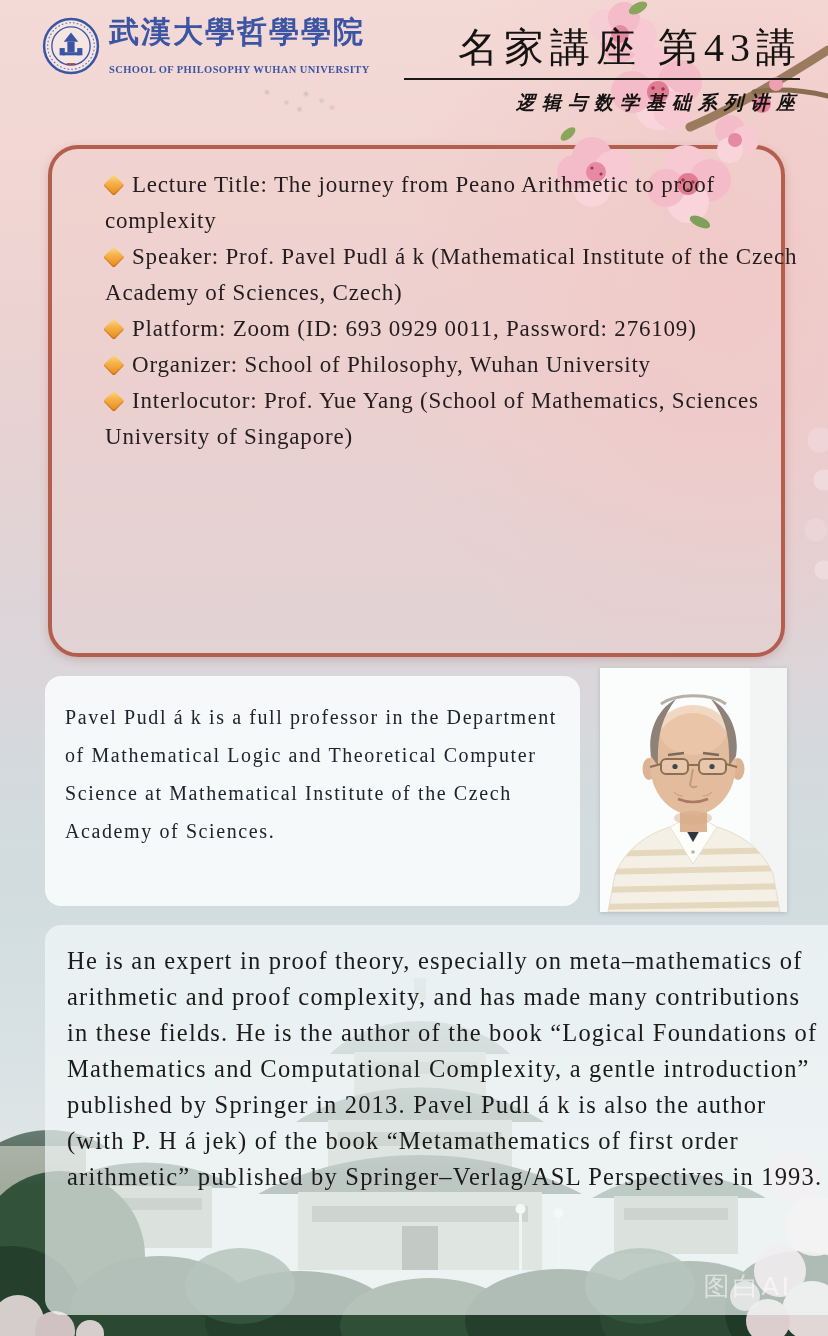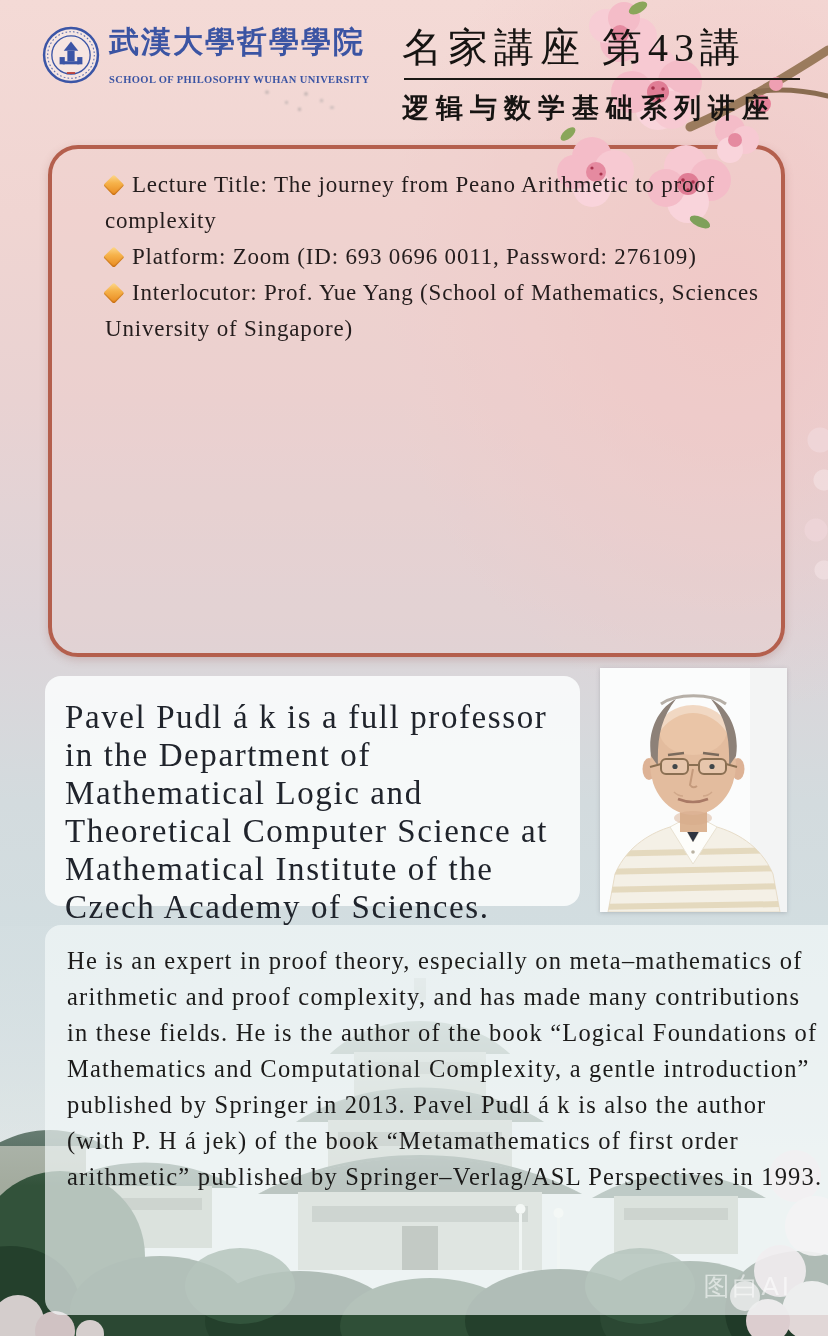--- a/index.html
+++ b/index.html
@@ -26,7 +26,7 @@
       radial-gradient(circle 11px at 42px 160px, #f6e6e8 0 9px, transparent 10px);}
   
   .top{ position:absolute; left:0; top:0; width:828px; height:140px; z-index:4; }
-  .logo-group{ position:absolute; left:42px; top:26px; display:flex; }
+  .logo-group{ position:absolute; left:42px; top:16px; display:flex; align-items:center; }
   .emblem{ width:58px; height:58px; flex:0 0 auto; }
   .logo-text{ margin-left:9px; }
   .logo-cn{ font-size:30px; font-weight:bold; color:#3b54a3; letter-spacing:2px; line-height:32px;}

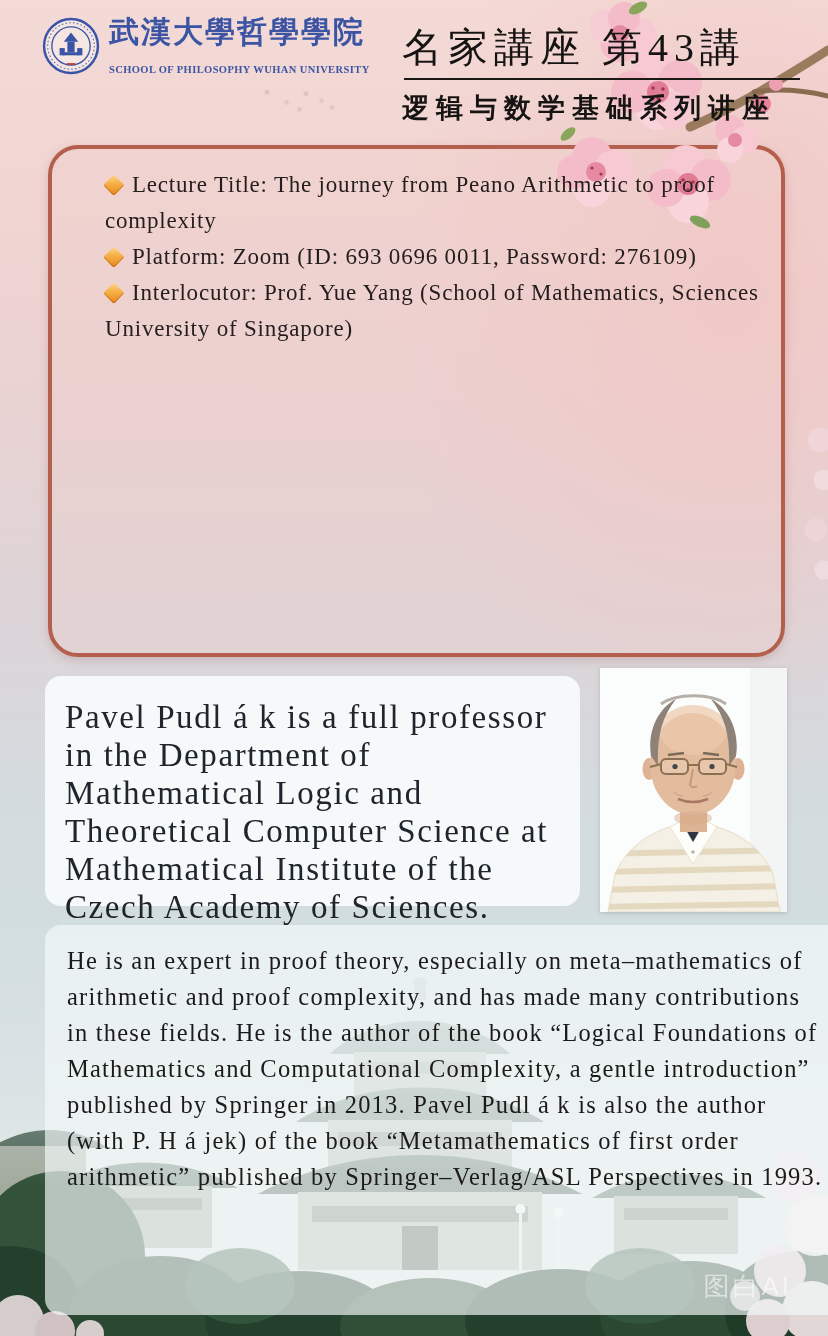--- a/index.html
+++ b/index.html
@@ -39,7 +39,7 @@
       radial-gradient(circle 2px at 72% 55%, #9a9a9a 0 1.5px, transparent 2px),
       radial-gradient(circle 2px at 55% 80%, #8a8a8a 0 1.5px, transparent 2px),
       radial-gradient(circle 2px at 80% 75%, #9a9a9a 0 1.5px, transparent 2px);}
-  .series{ position:absolute; right:26px; top:22px; width:400px; text-align:left; color:#161412;}
+  .series{ position:absolute; right:26px; top:22px; width:400px; text-align:right; color:#161412;}
   .series-title{ font-size:40px; letter-spacing:6px; line-height:52px; font-weight:500; white-space:nowrap;}
   .series-rule{ height:2px; background:#1b1915; margin:4px 2px 10px 2px; }
   .series-sub{ font-size:27px; letter-spacing:7px; font-weight:600; white-space:nowrap;}

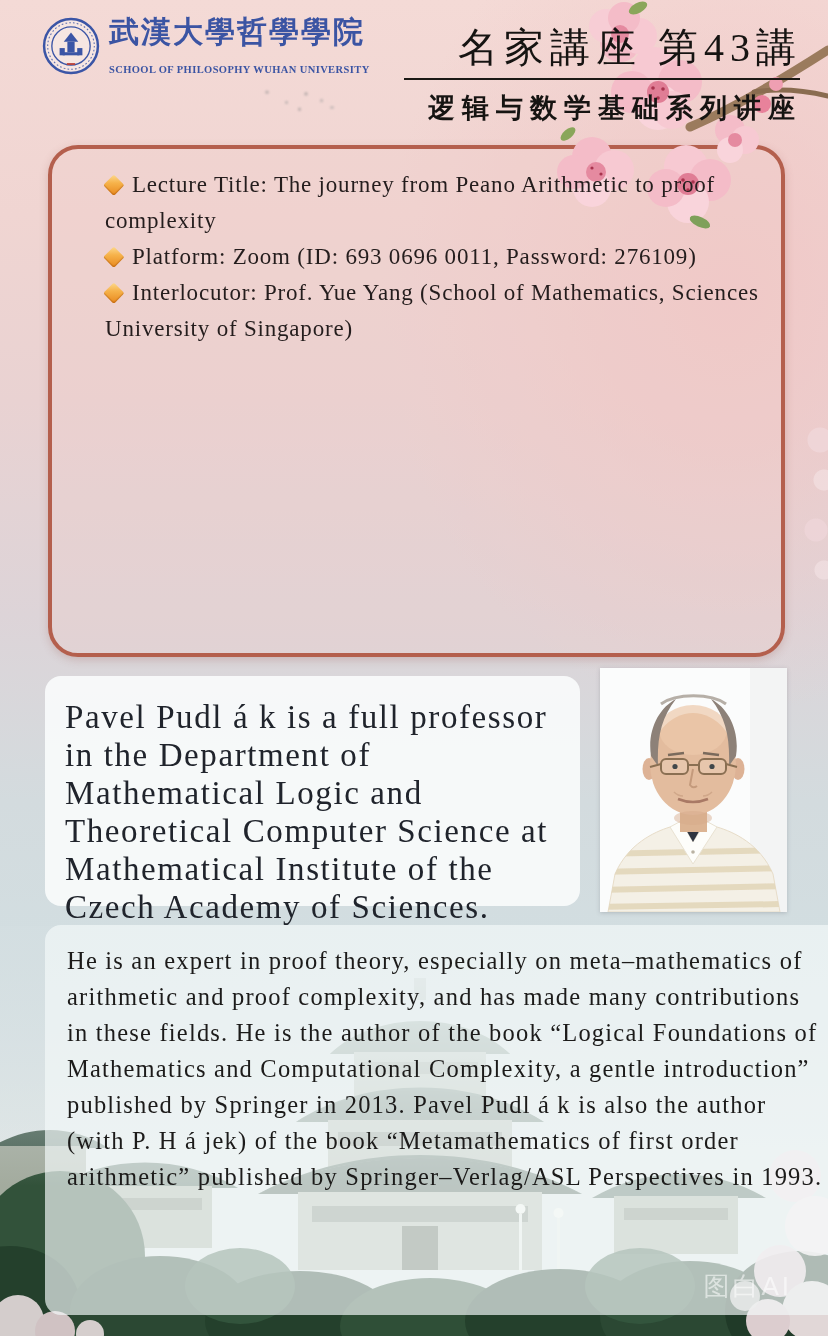--- a/index.html
+++ b/index.html
@@ -42,7 +42,7 @@
   .series{ position:absolute; right:26px; top:22px; width:400px; text-align:right; color:#161412;}
   .series-title{ font-size:40px; letter-spacing:6px; line-height:52px; font-weight:500; white-space:nowrap;}
   .series-rule{ height:2px; background:#1b1915; margin:4px 2px 10px 2px; }
-  .series-sub{ font-size:27px; letter-spacing:7px; font-weight:600; white-space:nowrap;}
+  .series-sub{ font-size:19px; letter-spacing:7px; font-weight:600; white-space:nowrap;font-style:italic;}
   
   .info-frame{ position:absolute; left:48px; top:145px; width:737px; height:512px; z-index:1;
     border:4px solid #b45f4d; border-radius:30px;

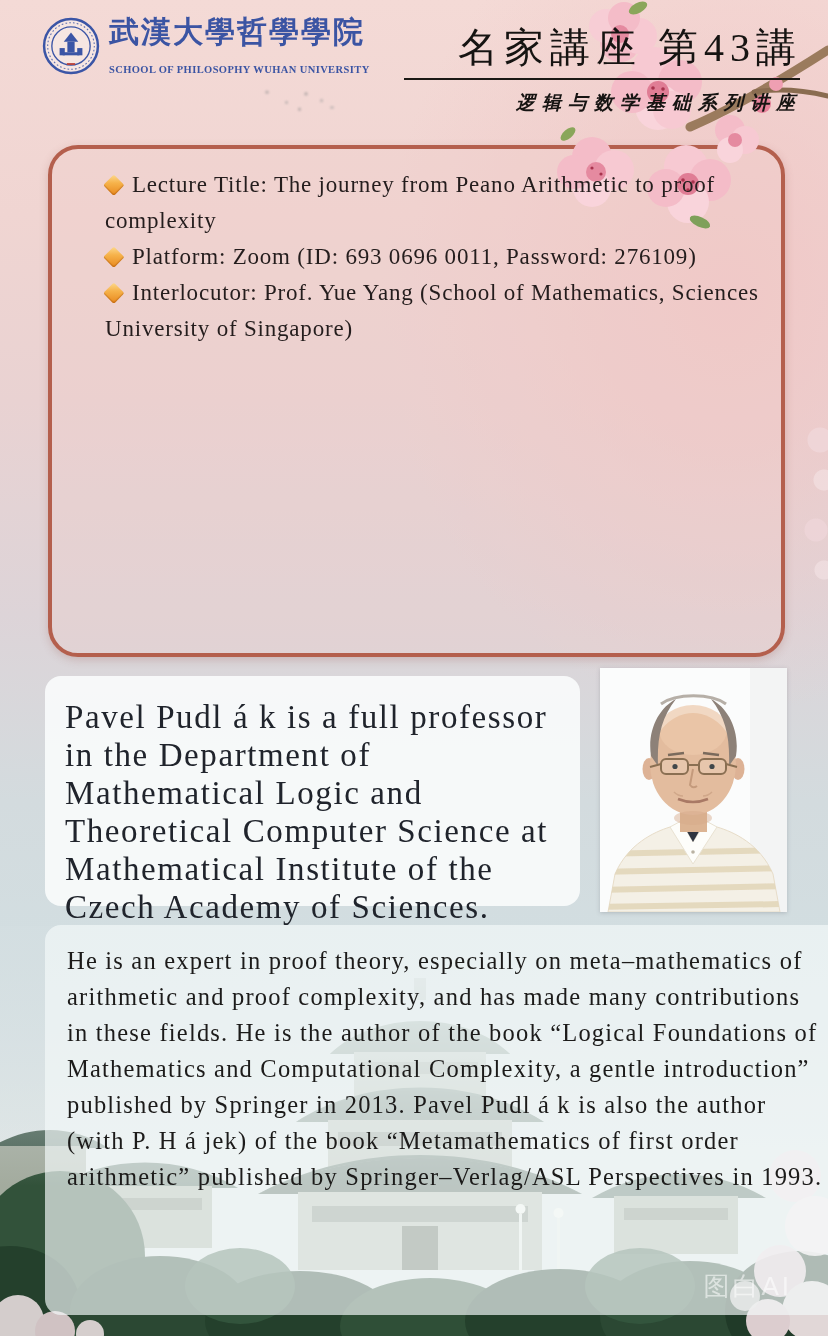--- a/index.html
+++ b/index.html
@@ -229,6 +229,7 @@
 
   <div class="info-list">
     <p class="info-item"><span class="diamond"></span><span>Lecture Title: The journey from Peano Arithmetic to proof complexity</span></p>
+    <p class="info-item"><span class="diamond"></span><span>Speaker: Prof. Pavel Pudl á k (Mathematical Institute of the Czech Academy of Sciences, Czech)</span></p>
     <p class="info-item"><span class="diamond"></span><span>Platform: Zoom (ID: 693 0696 0011, Password: 276109)</span></p>
     <p class="info-item"><span class="diamond"></span><span>Interlocutor: Prof. Yue Yang (School of Mathematics, Sciences University of Singapore)</span></p>
   </div>

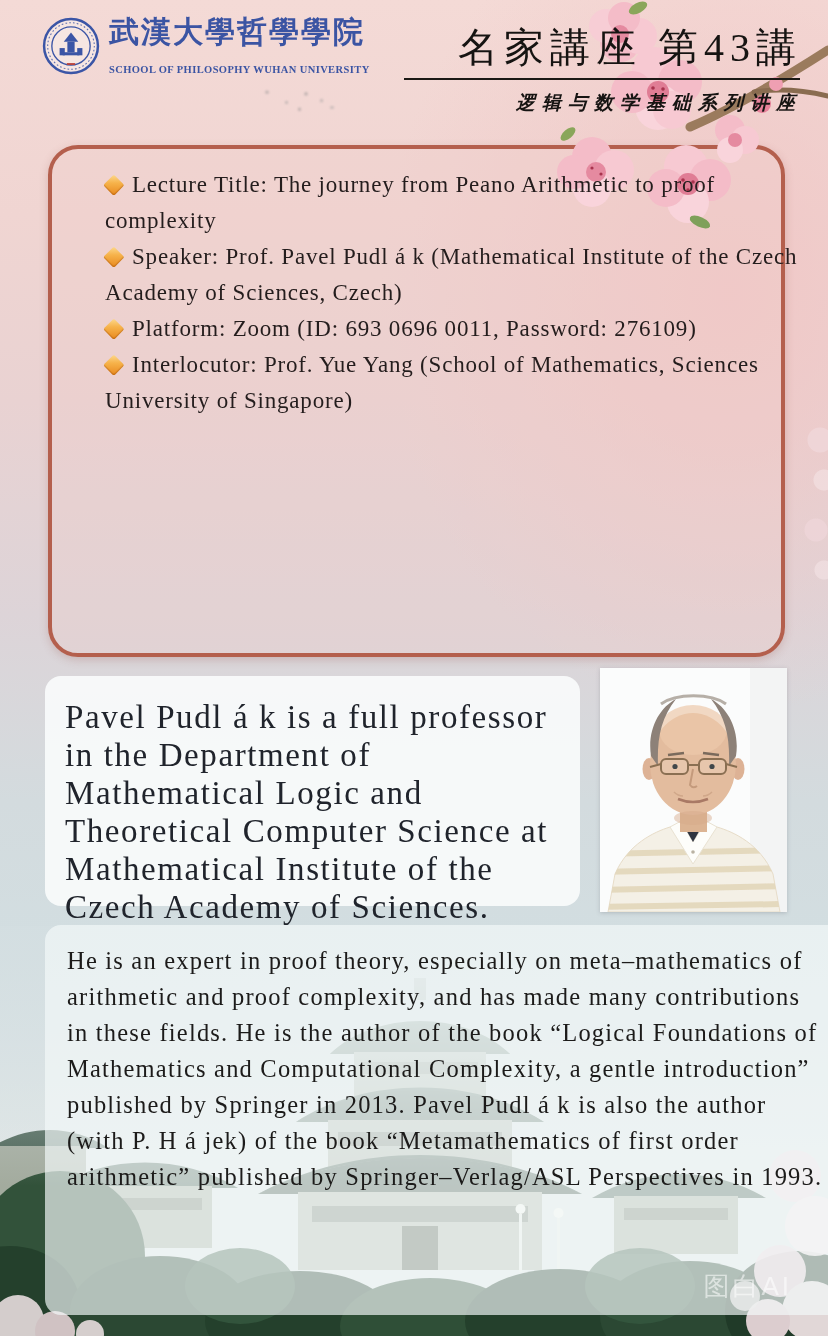--- a/index.html
+++ b/index.html
@@ -230,7 +230,7 @@
   <div class="info-list">
     <p class="info-item"><span class="diamond"></span><span>Lecture Title: The journey from Peano Arithmetic to proof complexity</span></p>
     <p class="info-item"><span class="diamond"></span><span>Speaker: Prof. Pavel Pudl á k (Mathematical Institute of the Czech Academy of Sciences, Czech)</span></p>
-    <p class="info-item"><span class="diamond"></span><span>Platform: Zoom (ID: 693 0696 0011, Password: 276109)</span></p>
+    <p class="info-item"><span class="diamond"></span><span>Platform: Zoom (ID: 693 0929 0011, Password: 276109)</span></p>
     <p class="info-item"><span class="diamond"></span><span>Interlocutor: Prof. Yue Yang (School of Mathematics, Sciences University of Singapore)</span></p>
   </div>
 

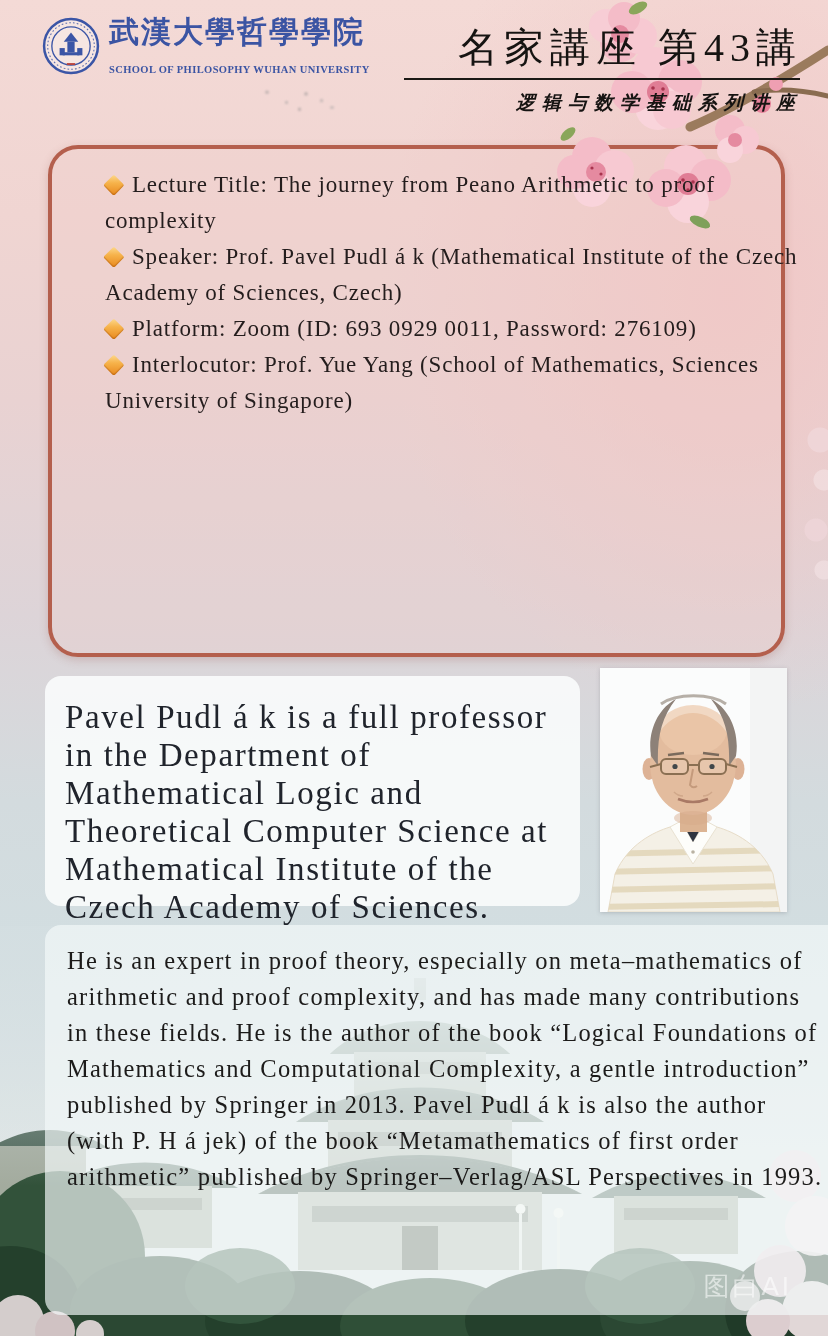--- a/index.html
+++ b/index.html
@@ -231,6 +231,7 @@
     <p class="info-item"><span class="diamond"></span><span>Lecture Title: The journey from Peano Arithmetic to proof complexity</span></p>
     <p class="info-item"><span class="diamond"></span><span>Speaker: Prof. Pavel Pudl á k (Mathematical Institute of the Czech Academy of Sciences, Czech)</span></p>
     <p class="info-item"><span class="diamond"></span><span>Platform: Zoom (ID: 693 0929 0011, Password: 276109)</span></p>
+    <p class="info-item"><span class="diamond"></span><span>Organizer: School of Philosophy, Wuhan University</span></p>
     <p class="info-item"><span class="diamond"></span><span>Interlocutor: Prof. Yue Yang (School of Mathematics, Sciences University of Singapore)</span></p>
   </div>
 

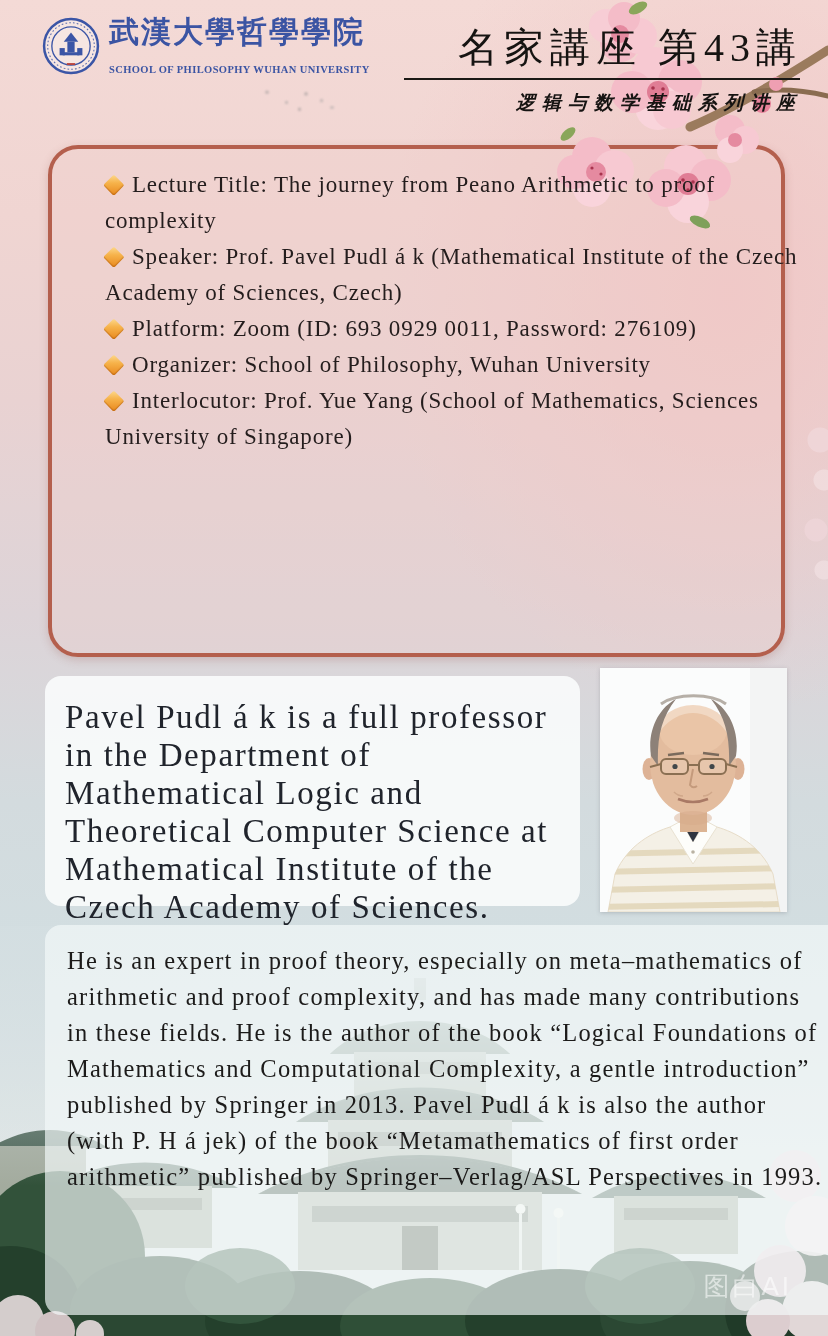--- a/index.html
+++ b/index.html
@@ -59,7 +59,7 @@
   
   .bio-card{ position:absolute; left:45px; top:676px; width:535px; height:230px; z-index:3;
     background:rgba(249,252,252,0.9); border-radius:16px; padding:22px 18px 0 20px;
-    font-size:33px; line-height:38px; letter-spacing:1.6px; color:#20242c;}
+    font-size:20px; line-height:38px; letter-spacing:1.6px; color:#20242c;}
   .portrait{ position:absolute; left:600px; top:668px; width:187px; height:244px; z-index:3;
     background:#fbfcfc; box-shadow:0 1px 4px rgba(80,80,90,0.25);}
   .portrait svg{ display:block; width:187px; height:244px; }

